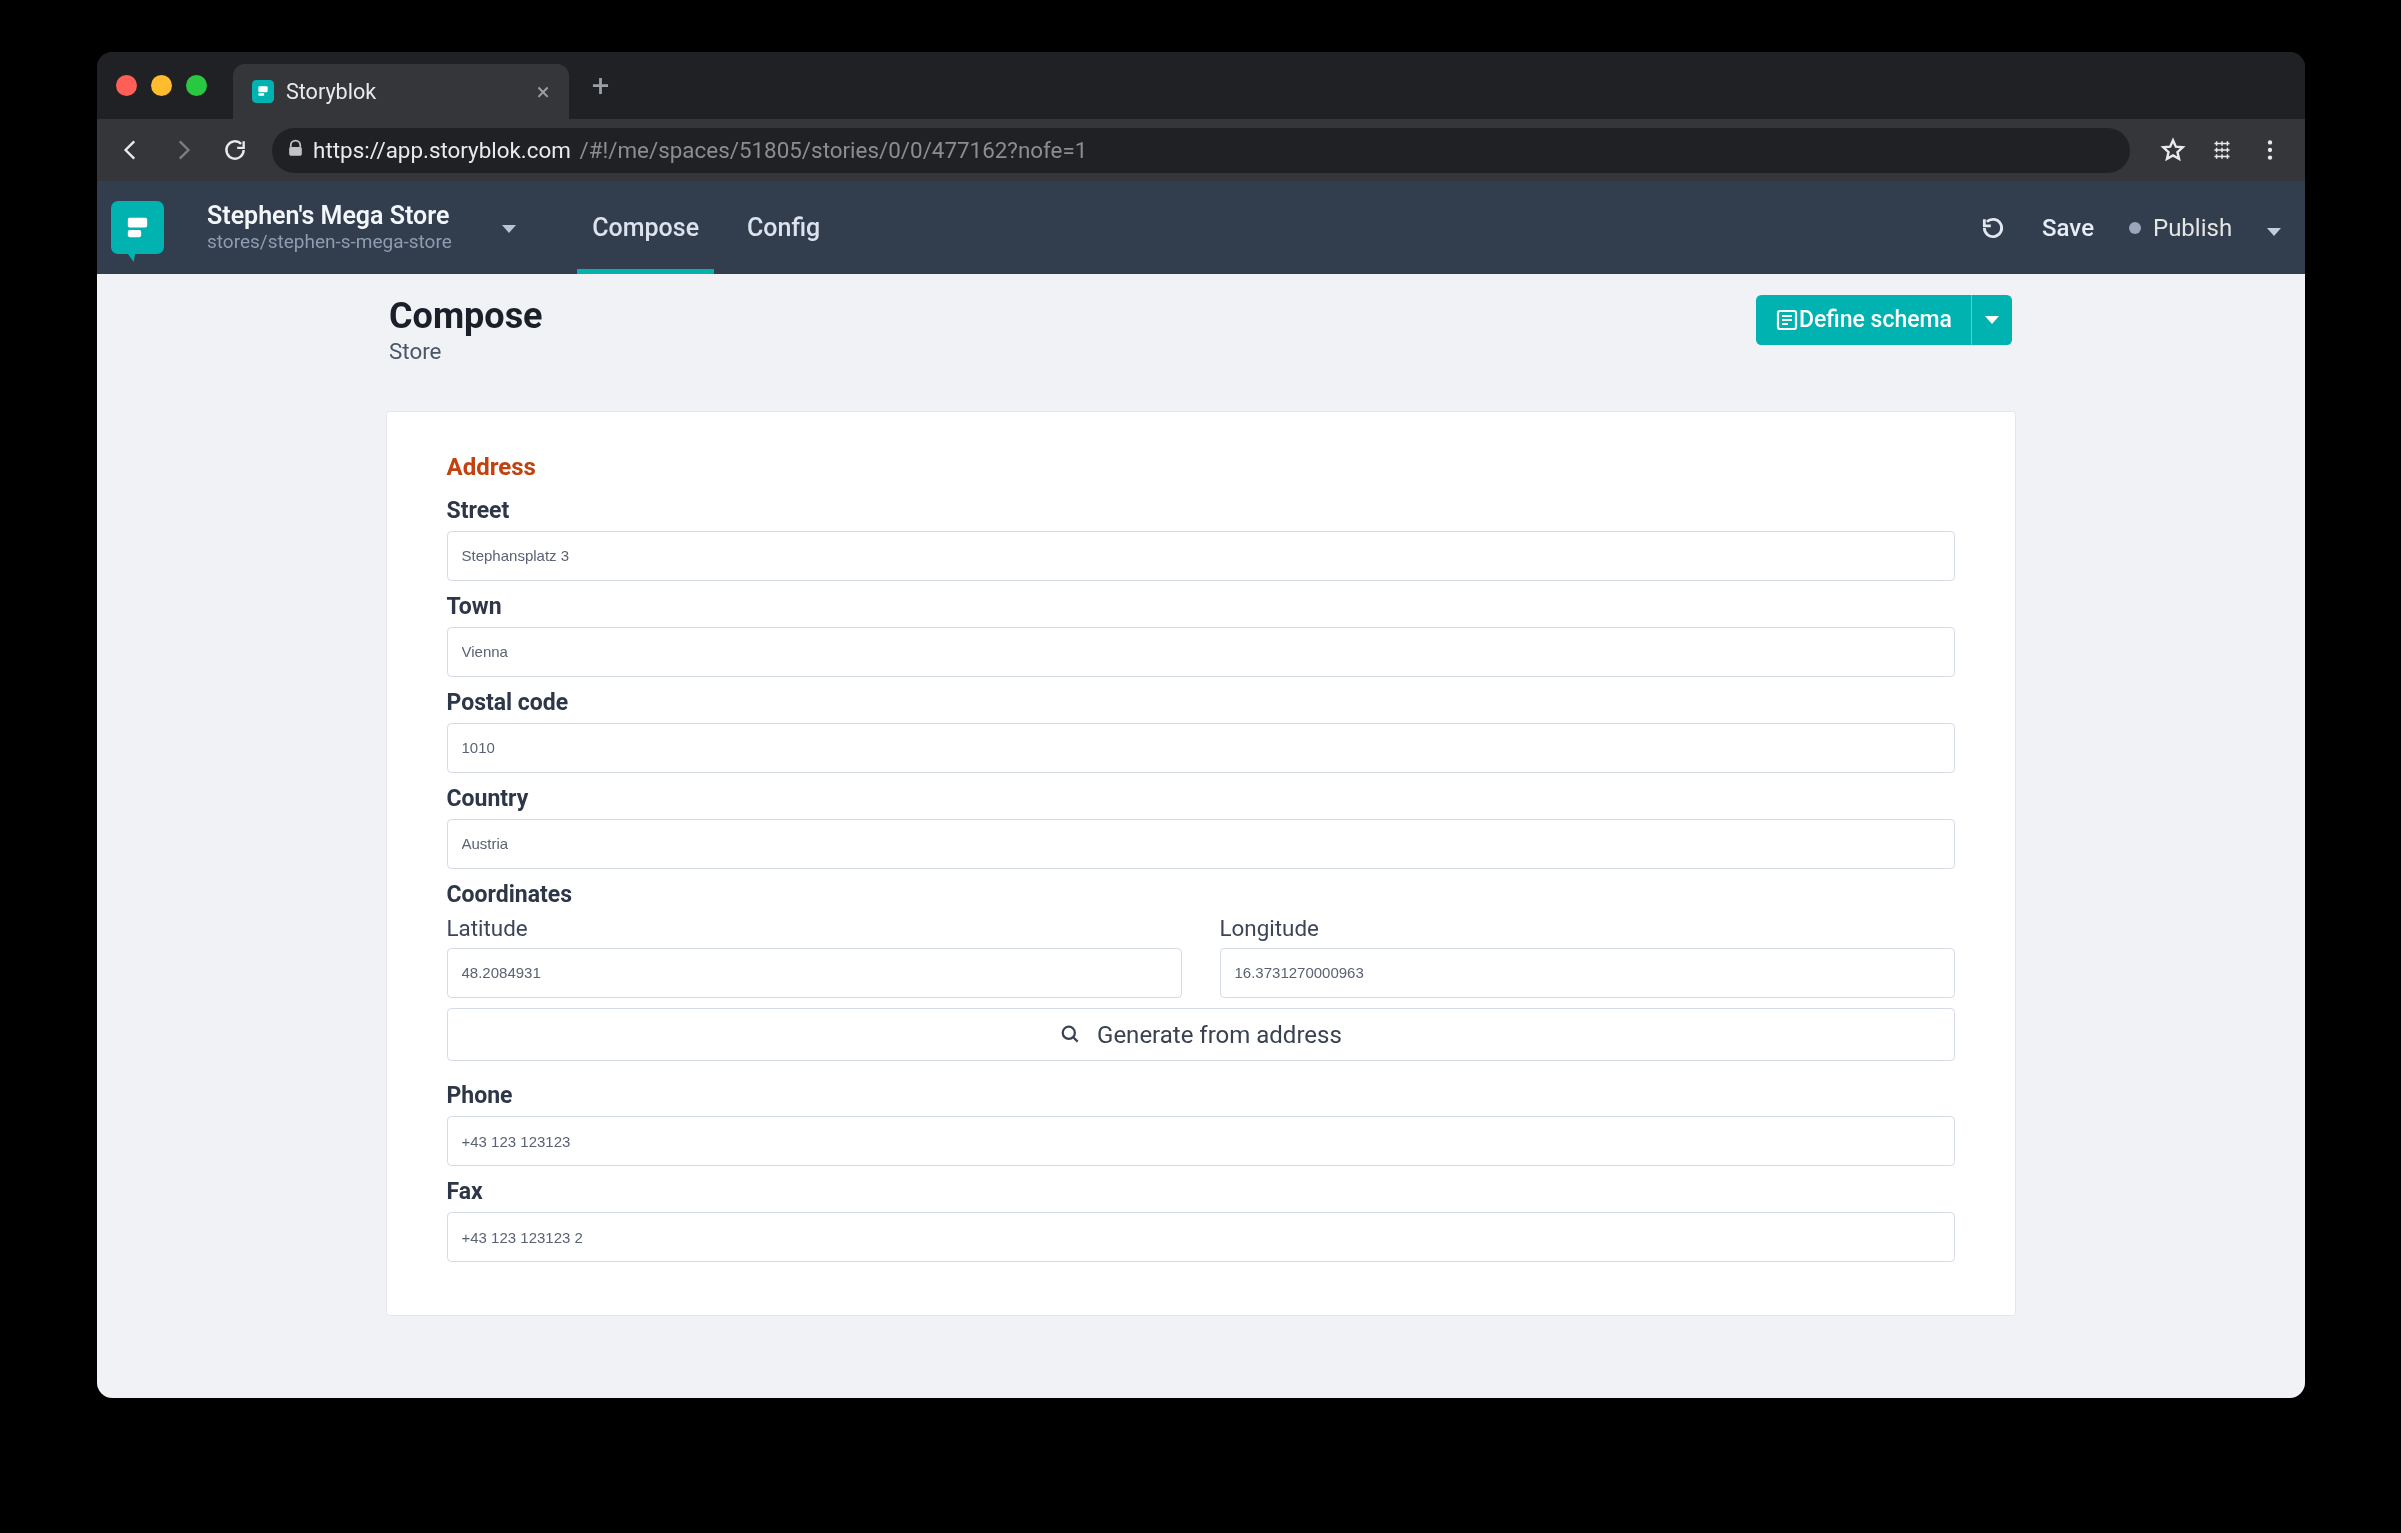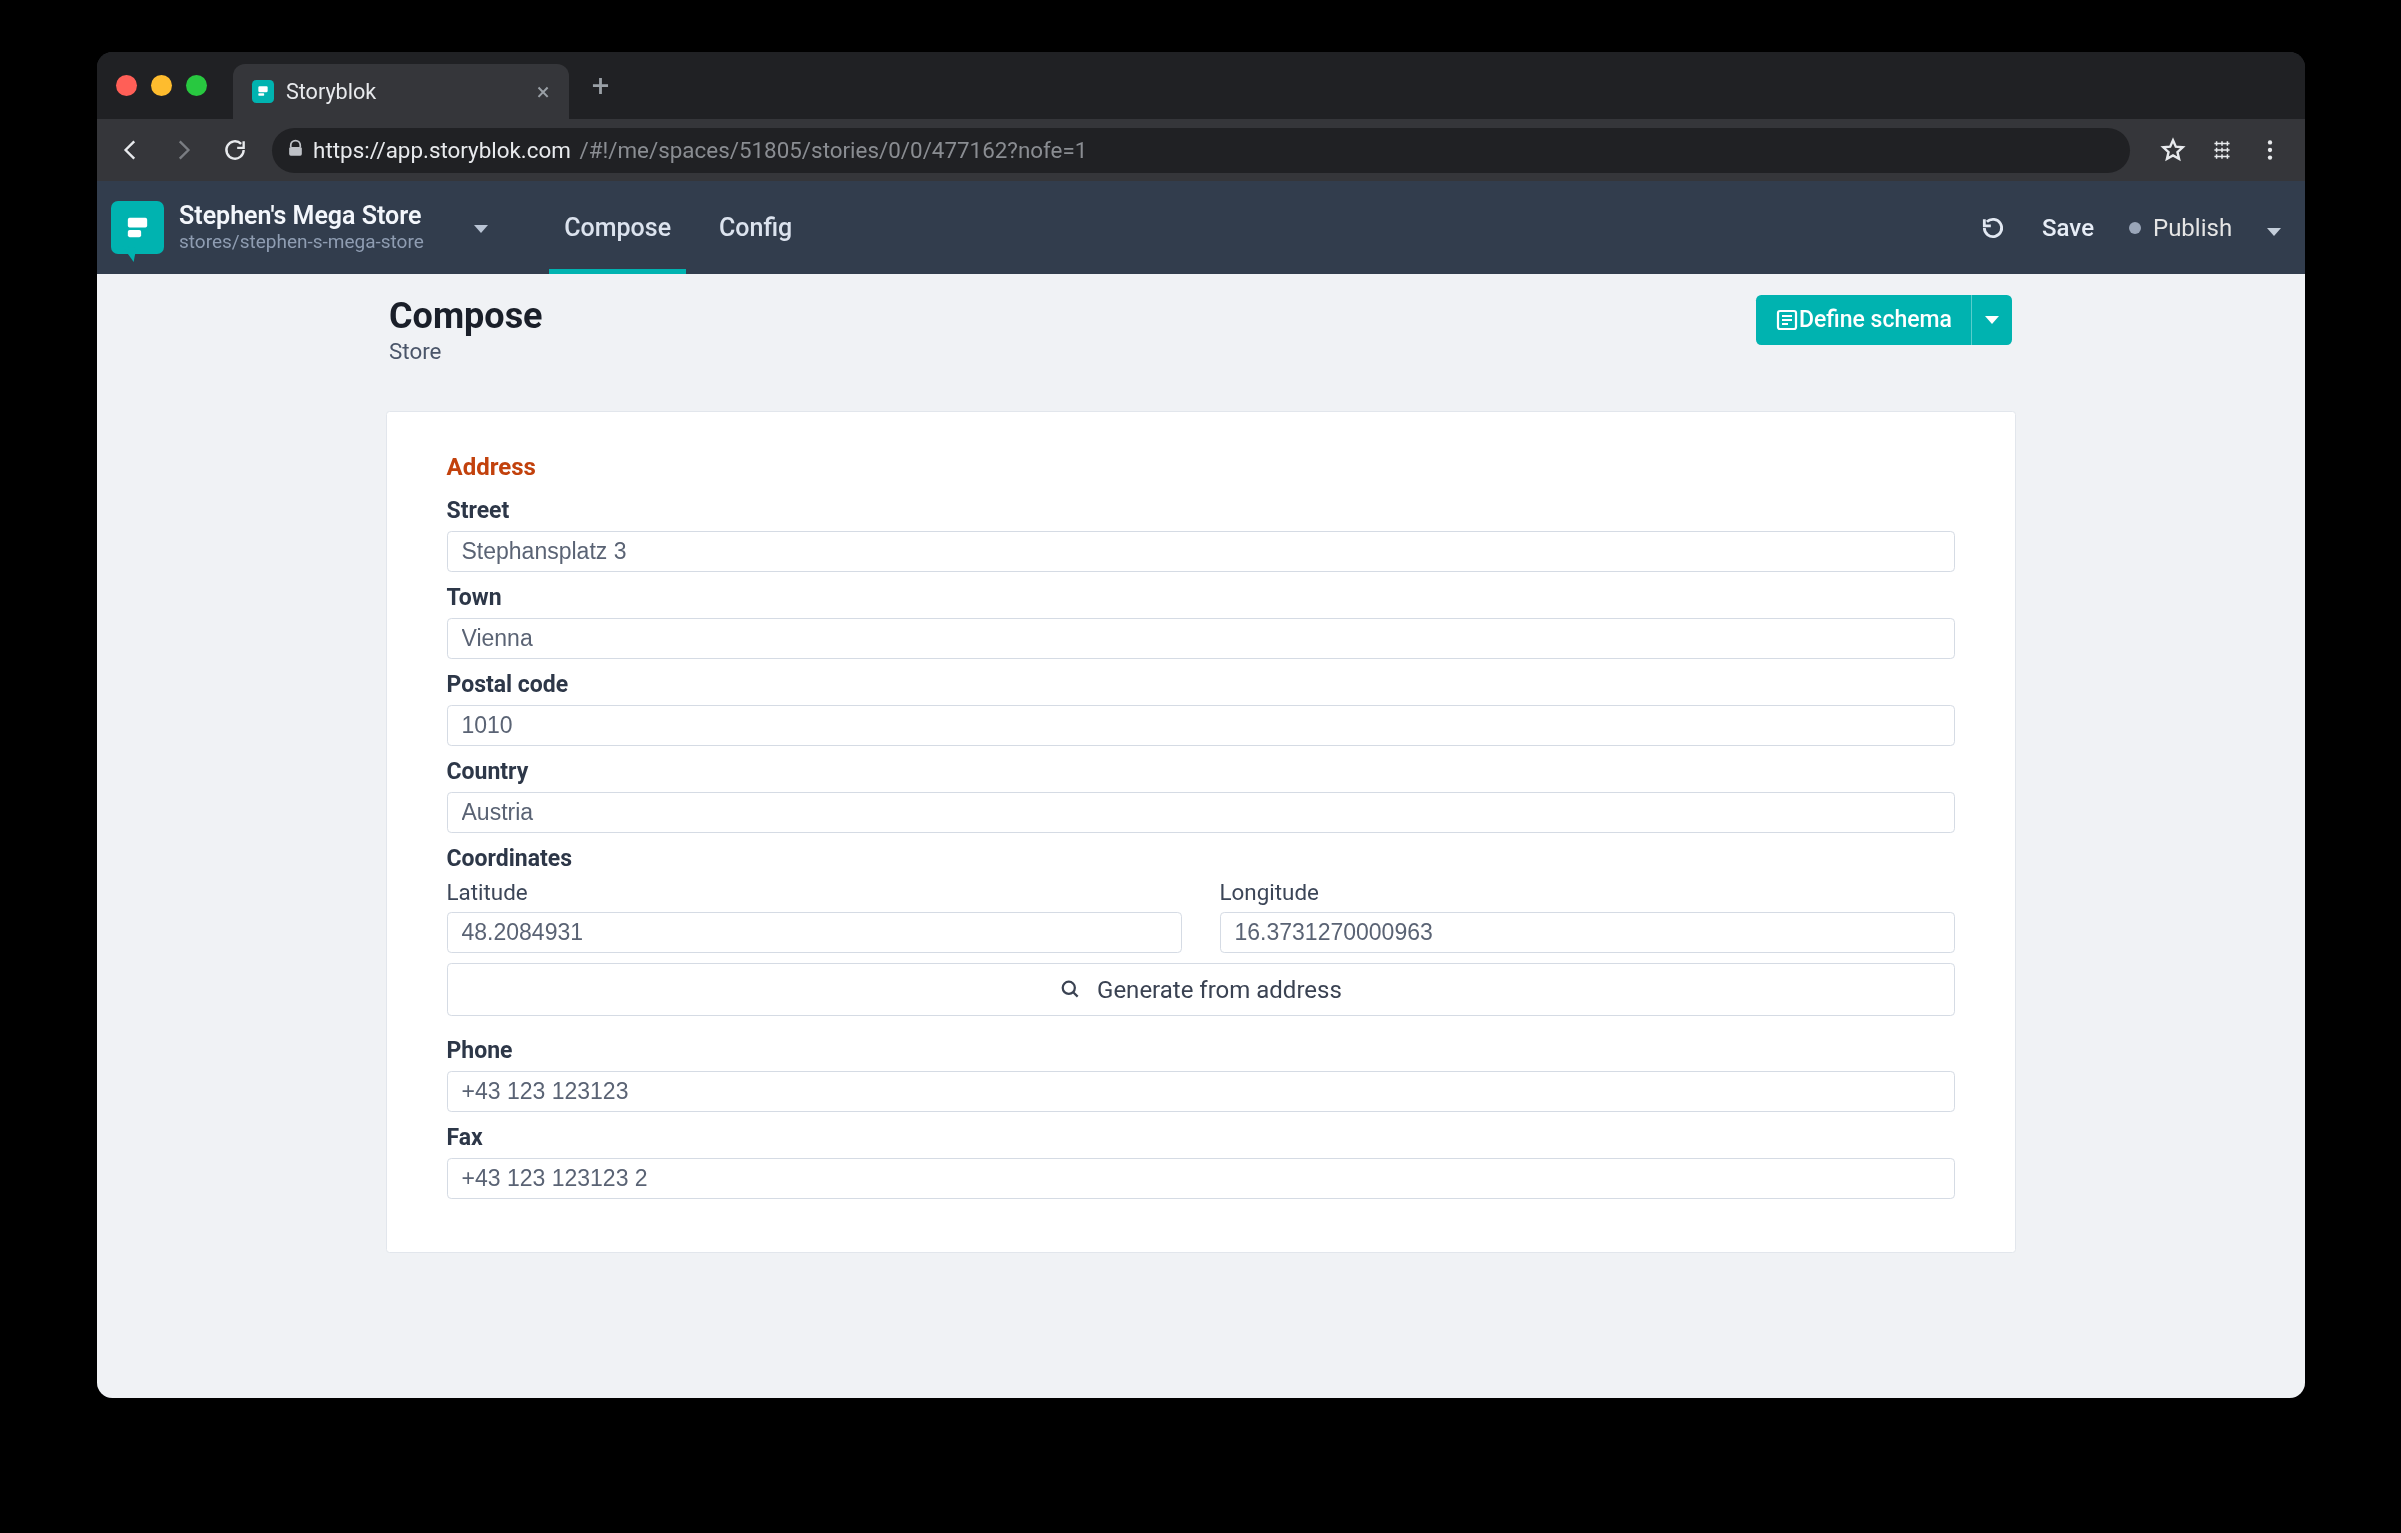--- a/index.html
+++ b/index.html
@@ -103,7 +103,7 @@
     transform: rotate(10deg);
   }
   .brand-logo svg { width: 29px; height: 29px; fill:#fff; }
-  .brand-text { display:flex; flex-direction:column; line-height:1.15; }
+  .brand-text { display:flex; flex-direction:column; line-height:1.15;margin-left:28px; }
   .brand-title { font-size: 25px; font-weight:600; color:#f3f6fb; }
   .brand-sub { font-size: 19px; color:#8f9db2; }
   .brand-caret { margin-left: 35px; color:#b9c4d4; }

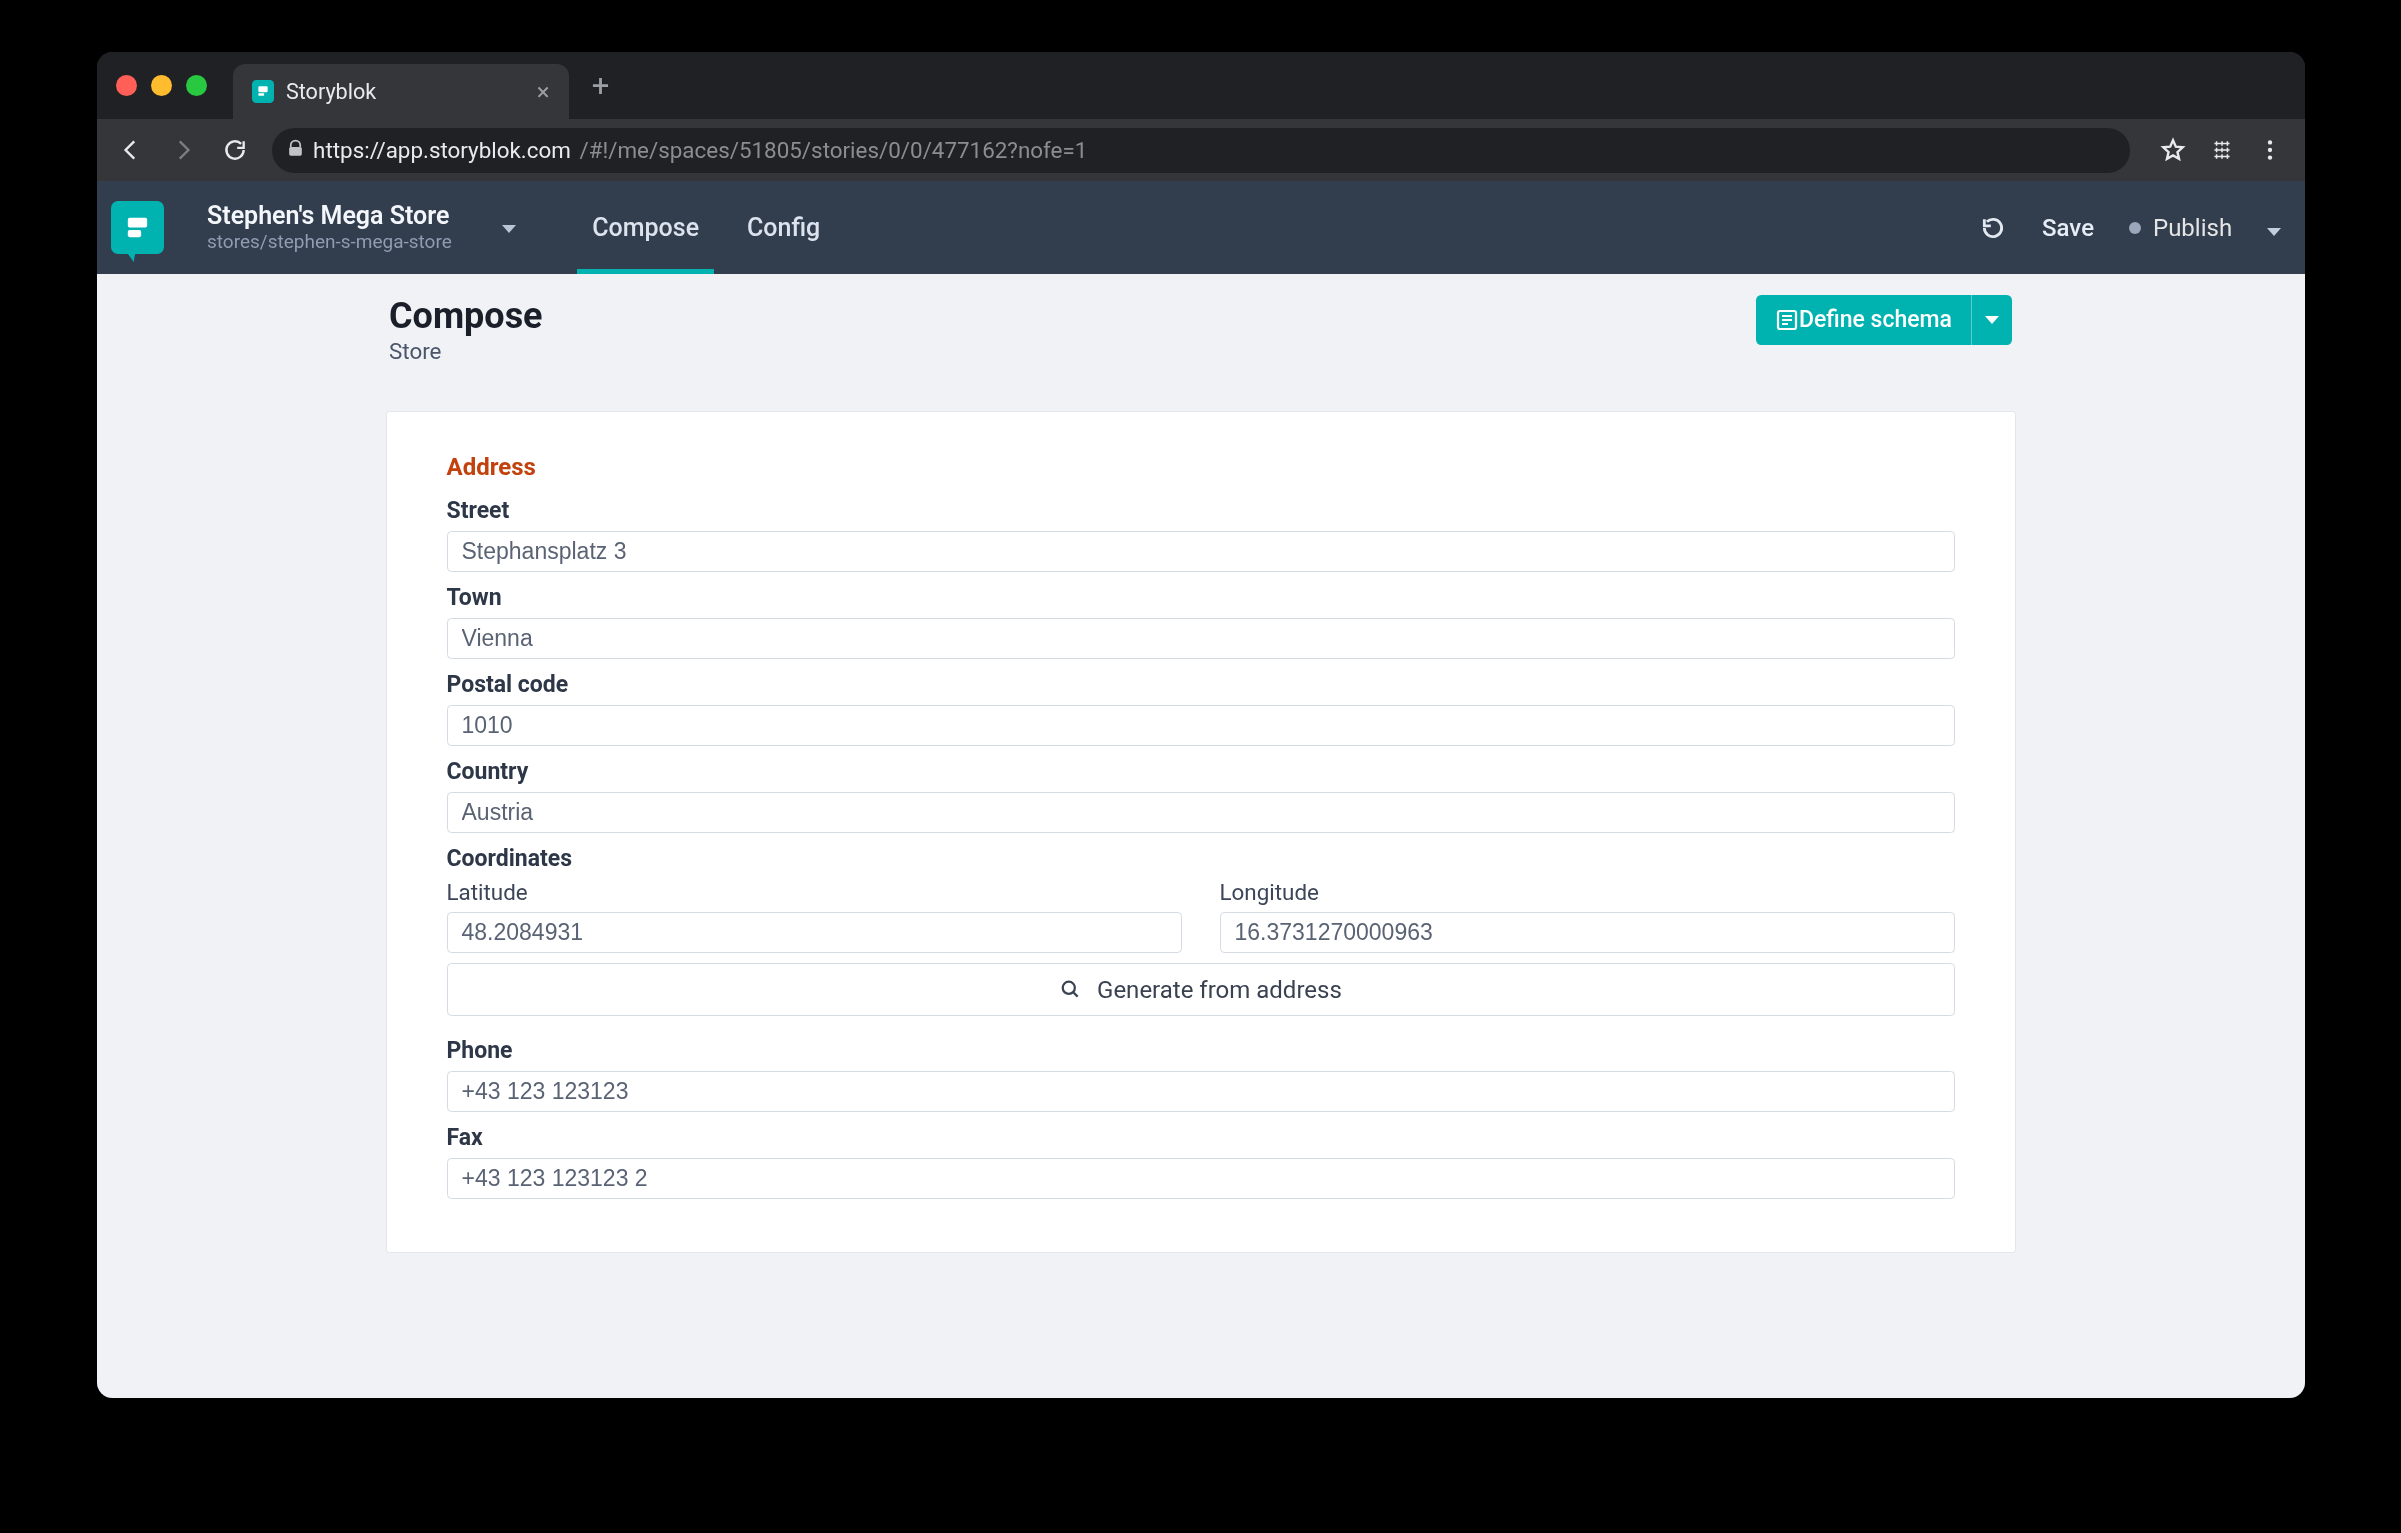--- a/index.html
+++ b/index.html
@@ -165,7 +165,7 @@
   }
   .field .sublabel { font-weight:400; font-size:22.4px; color:#3c4658; }
   .field input[type=text] {
-    width:100%; height:41px; font-size:23px; color:#5a6374;
+    width:100%; height:50px; font-size:15px; color:#5a6374;
     padding: 16px 14px; border:0.9px solid #d5dbe4; border-radius:4.3px;
     background:#fff;
   }

